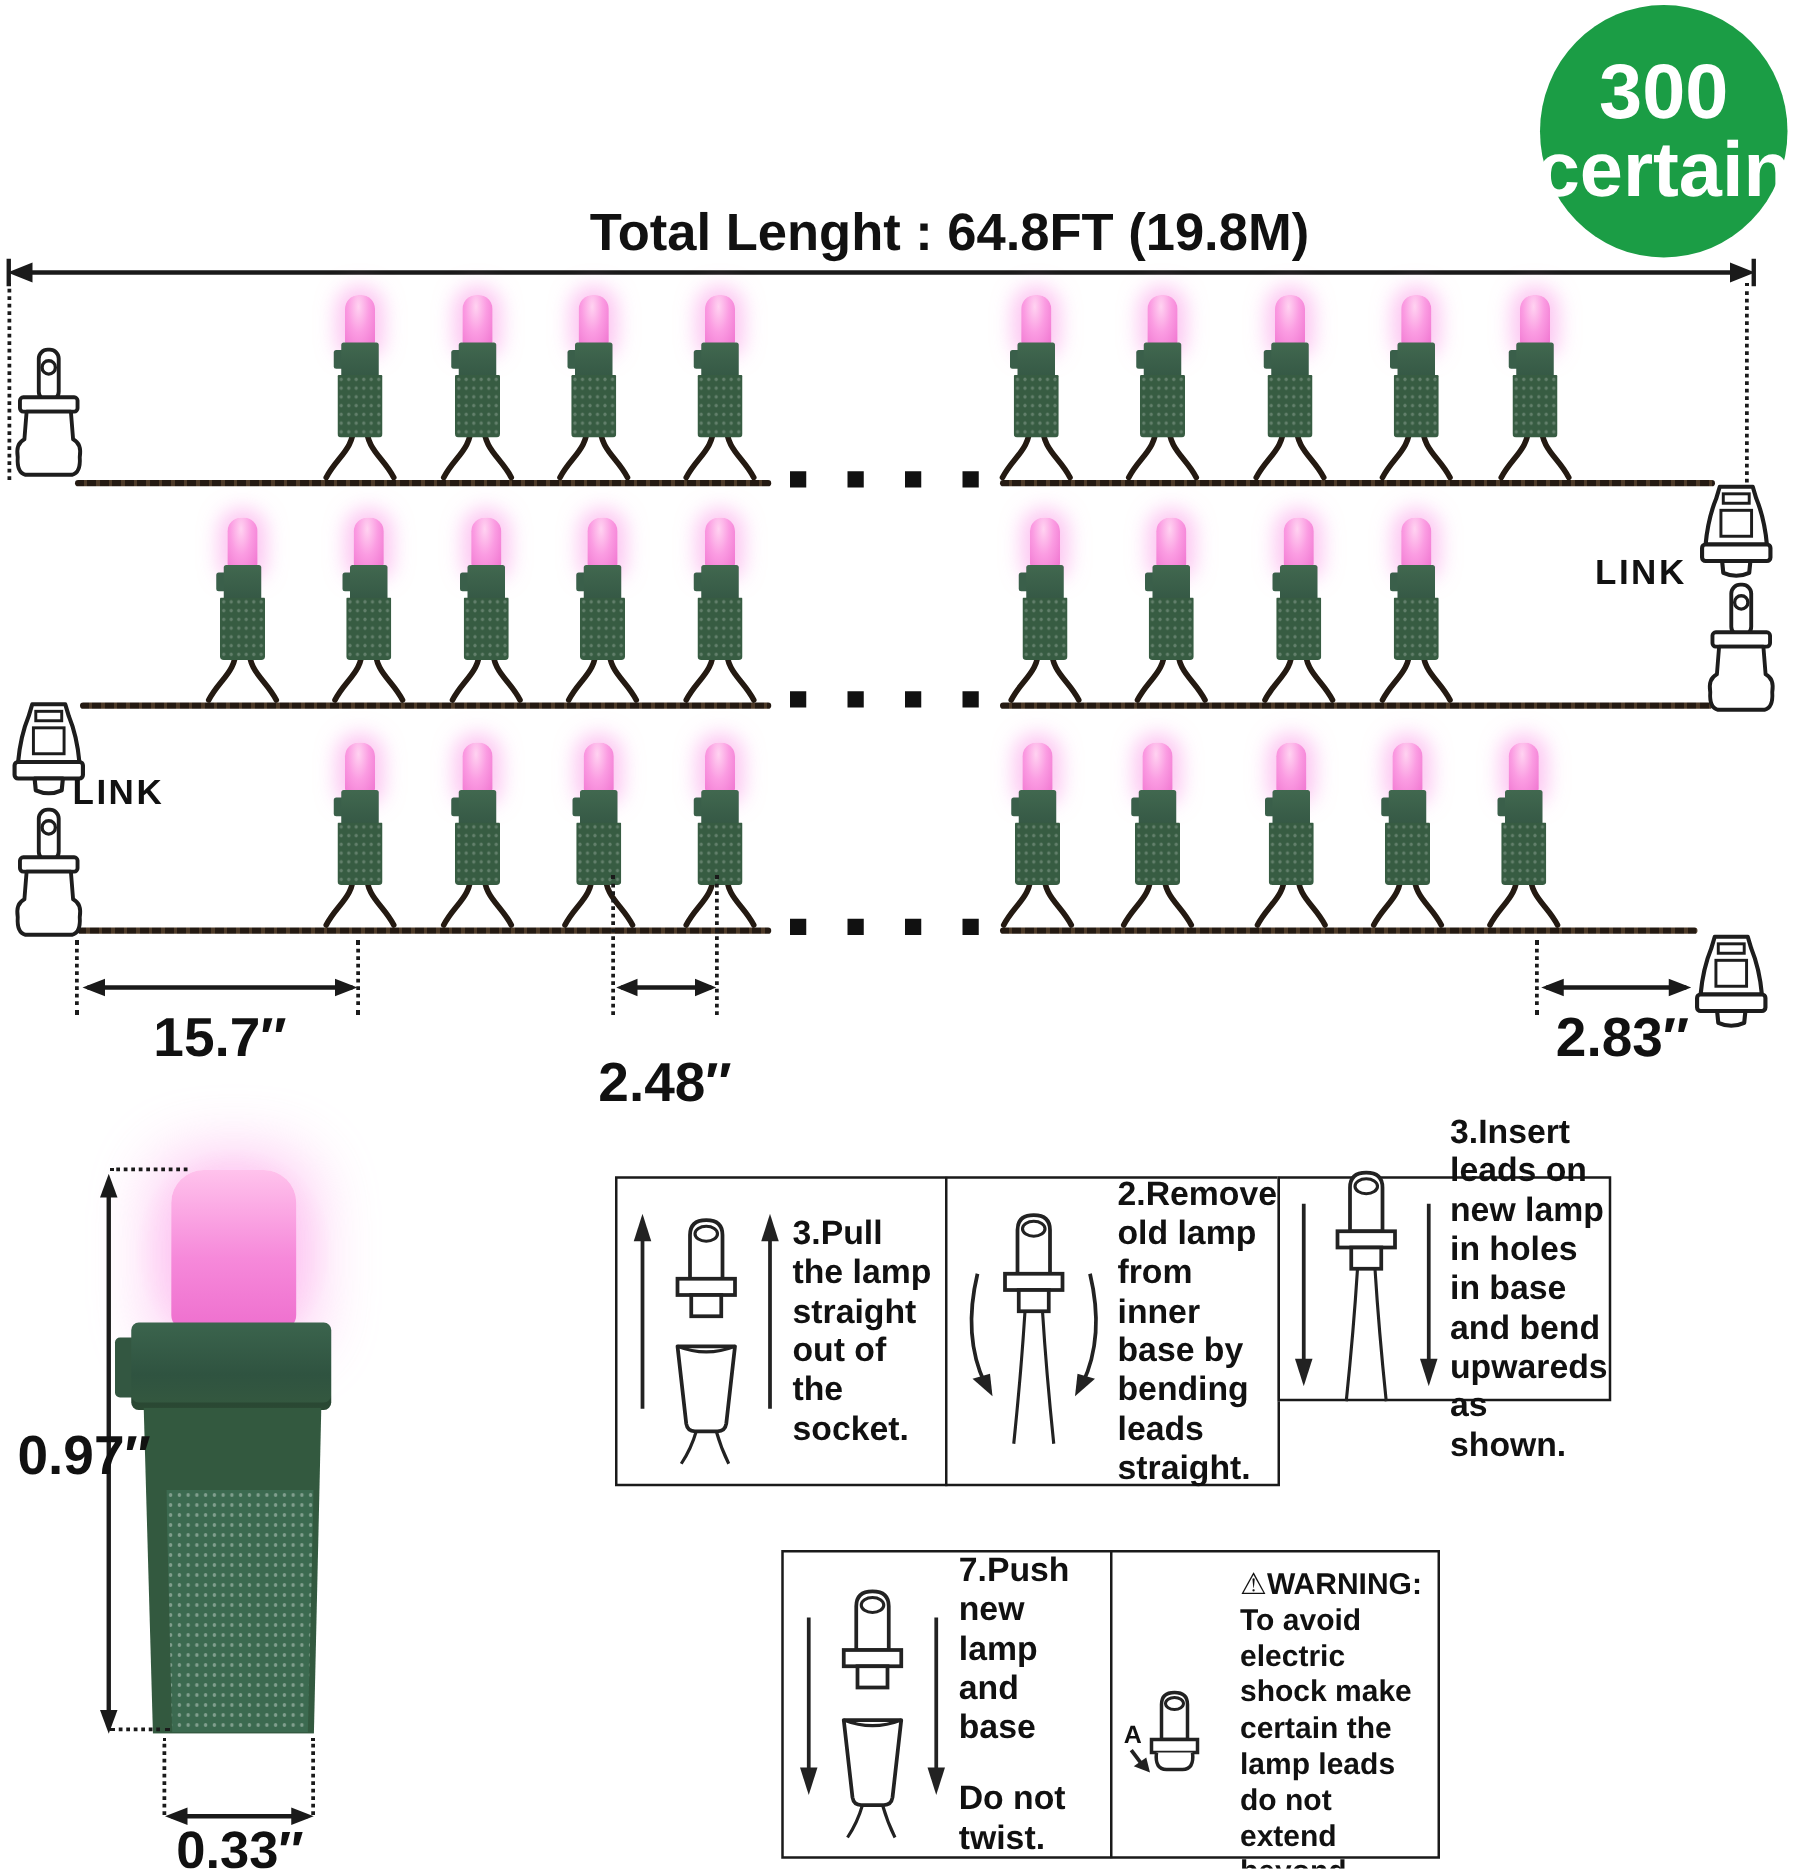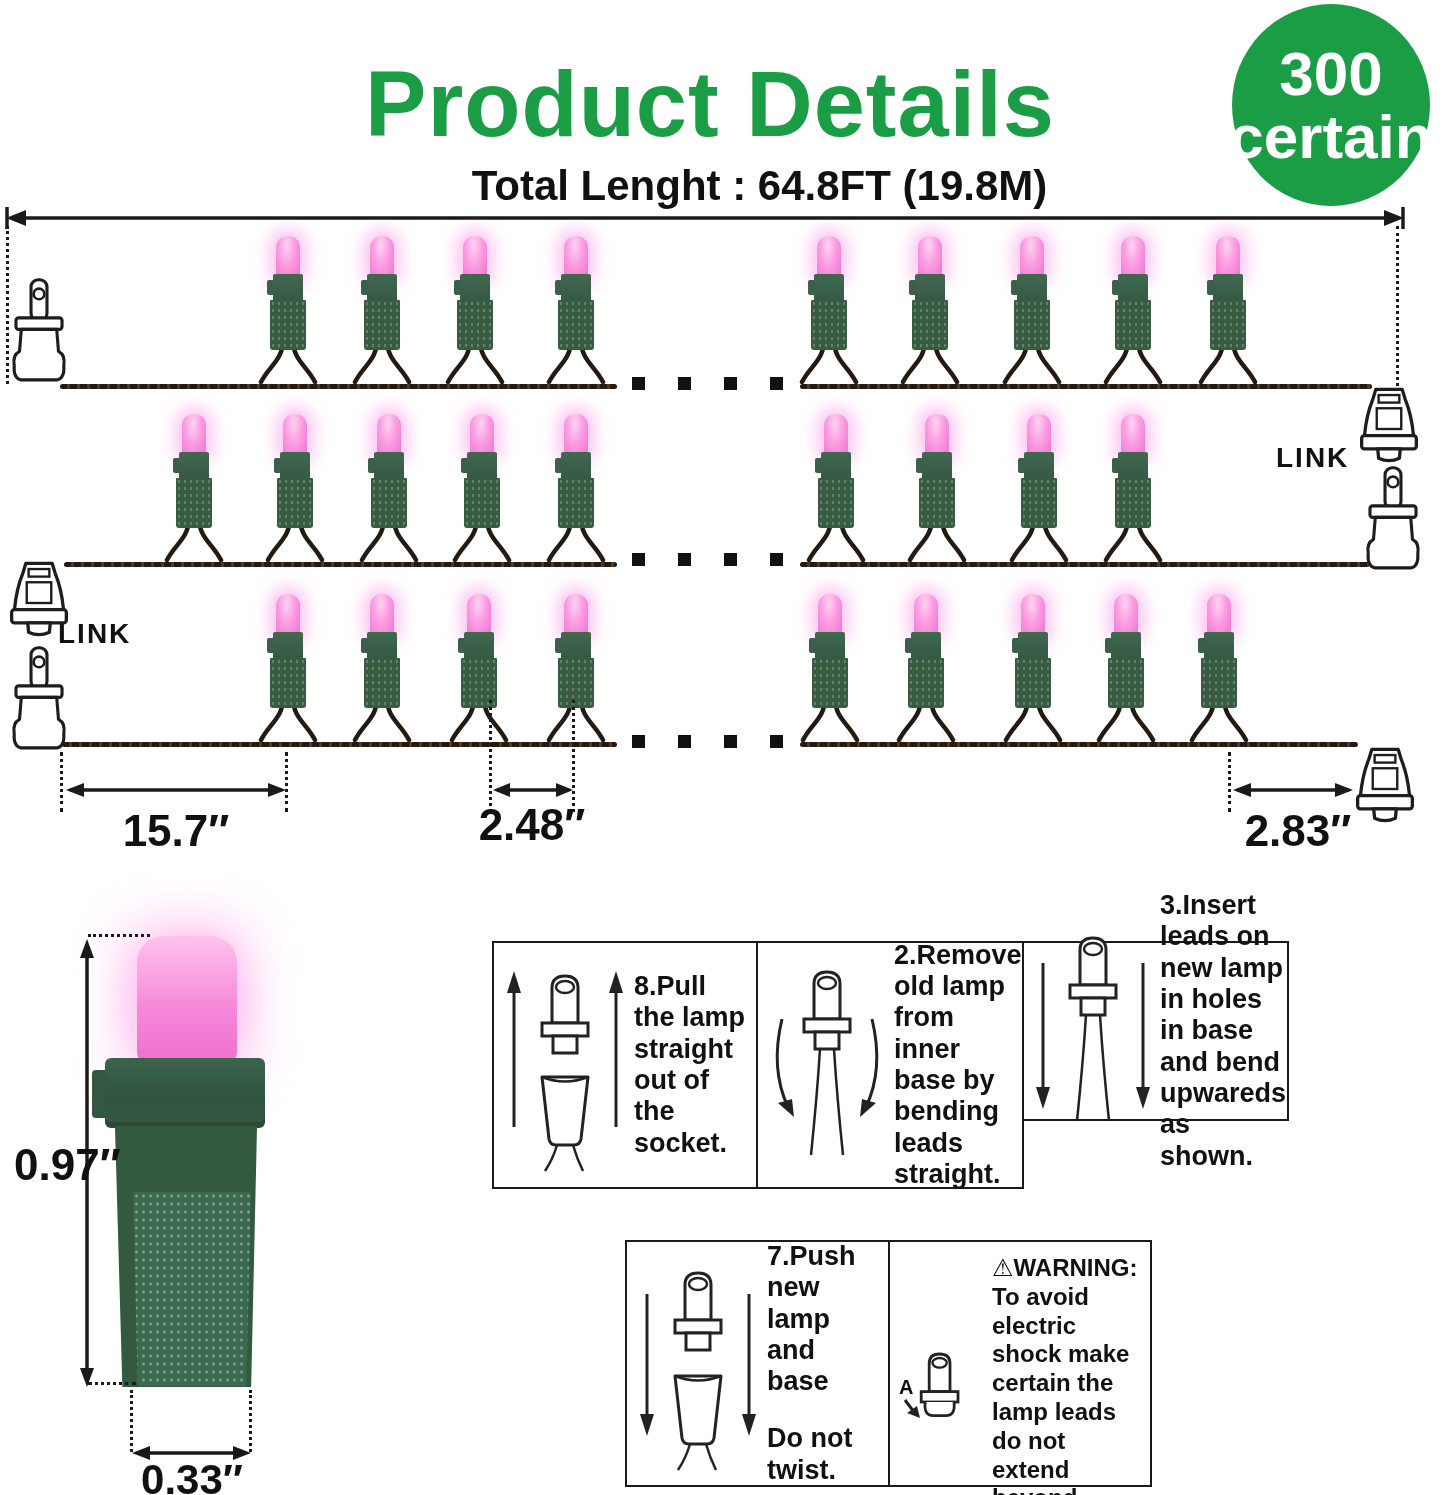--- a/index.html
+++ b/index.html
@@ -103,7 +103,6 @@
 
 <div id="canvas">
 
-  <div id="page-title" class="abs">Product Details</div>
   <div id="badge" class="abs">
     <div>300</div>
     <div>certain</div>

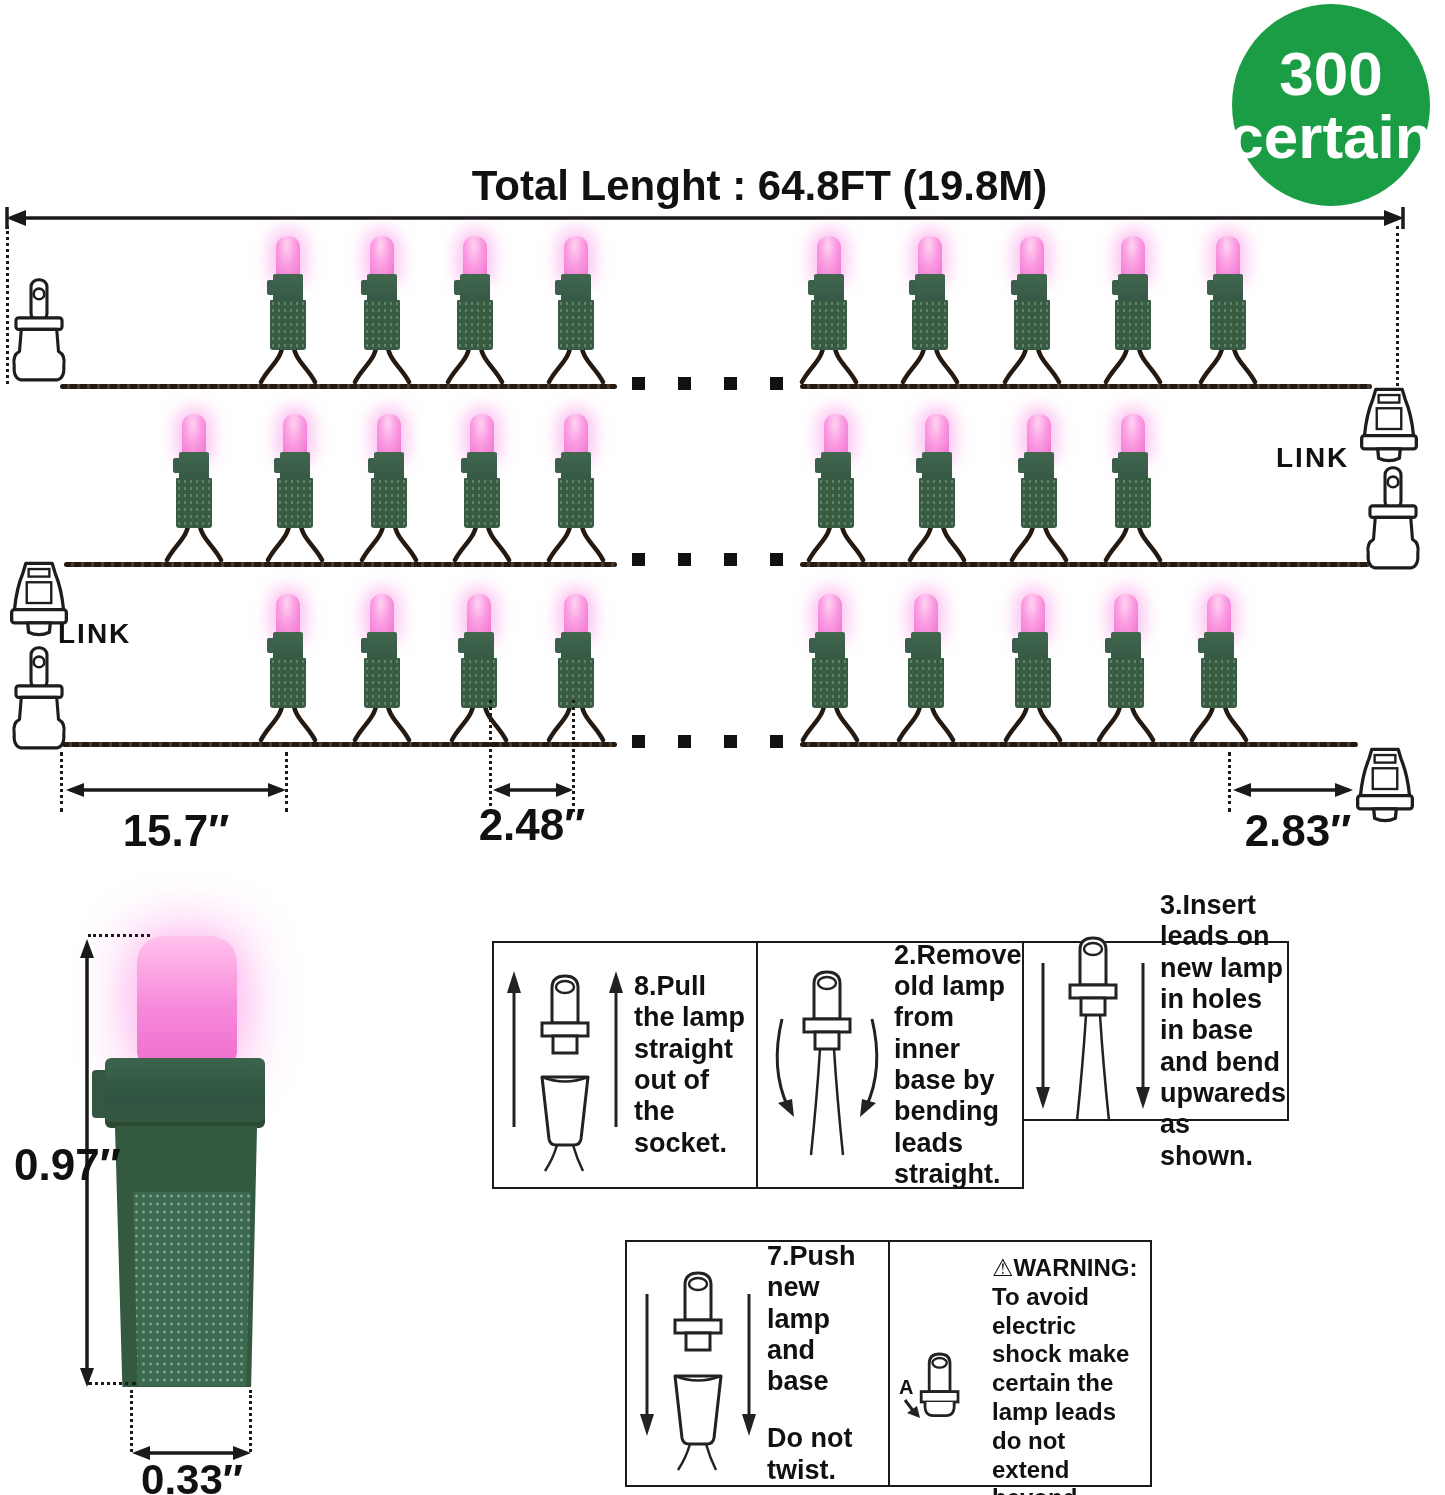--- a/index.html
+++ b/index.html
@@ -488,7 +488,7 @@
   </svg>
 
   <div class="abs dim-label" style="left:96px;top:806px;width:160px">15.7″</div>
-  <div class="abs dim-label" style="left:452px;top:800px;width:160px">2.48″</div>
+  <div class="abs dim-label" style="left:452px;top:842px;width:160px">2.48″</div>
   <div class="abs dim-label" style="left:1218px;top:806px;width:160px">2.83″</div>
 
   <div id="closeup-glow" class="abs"></div>

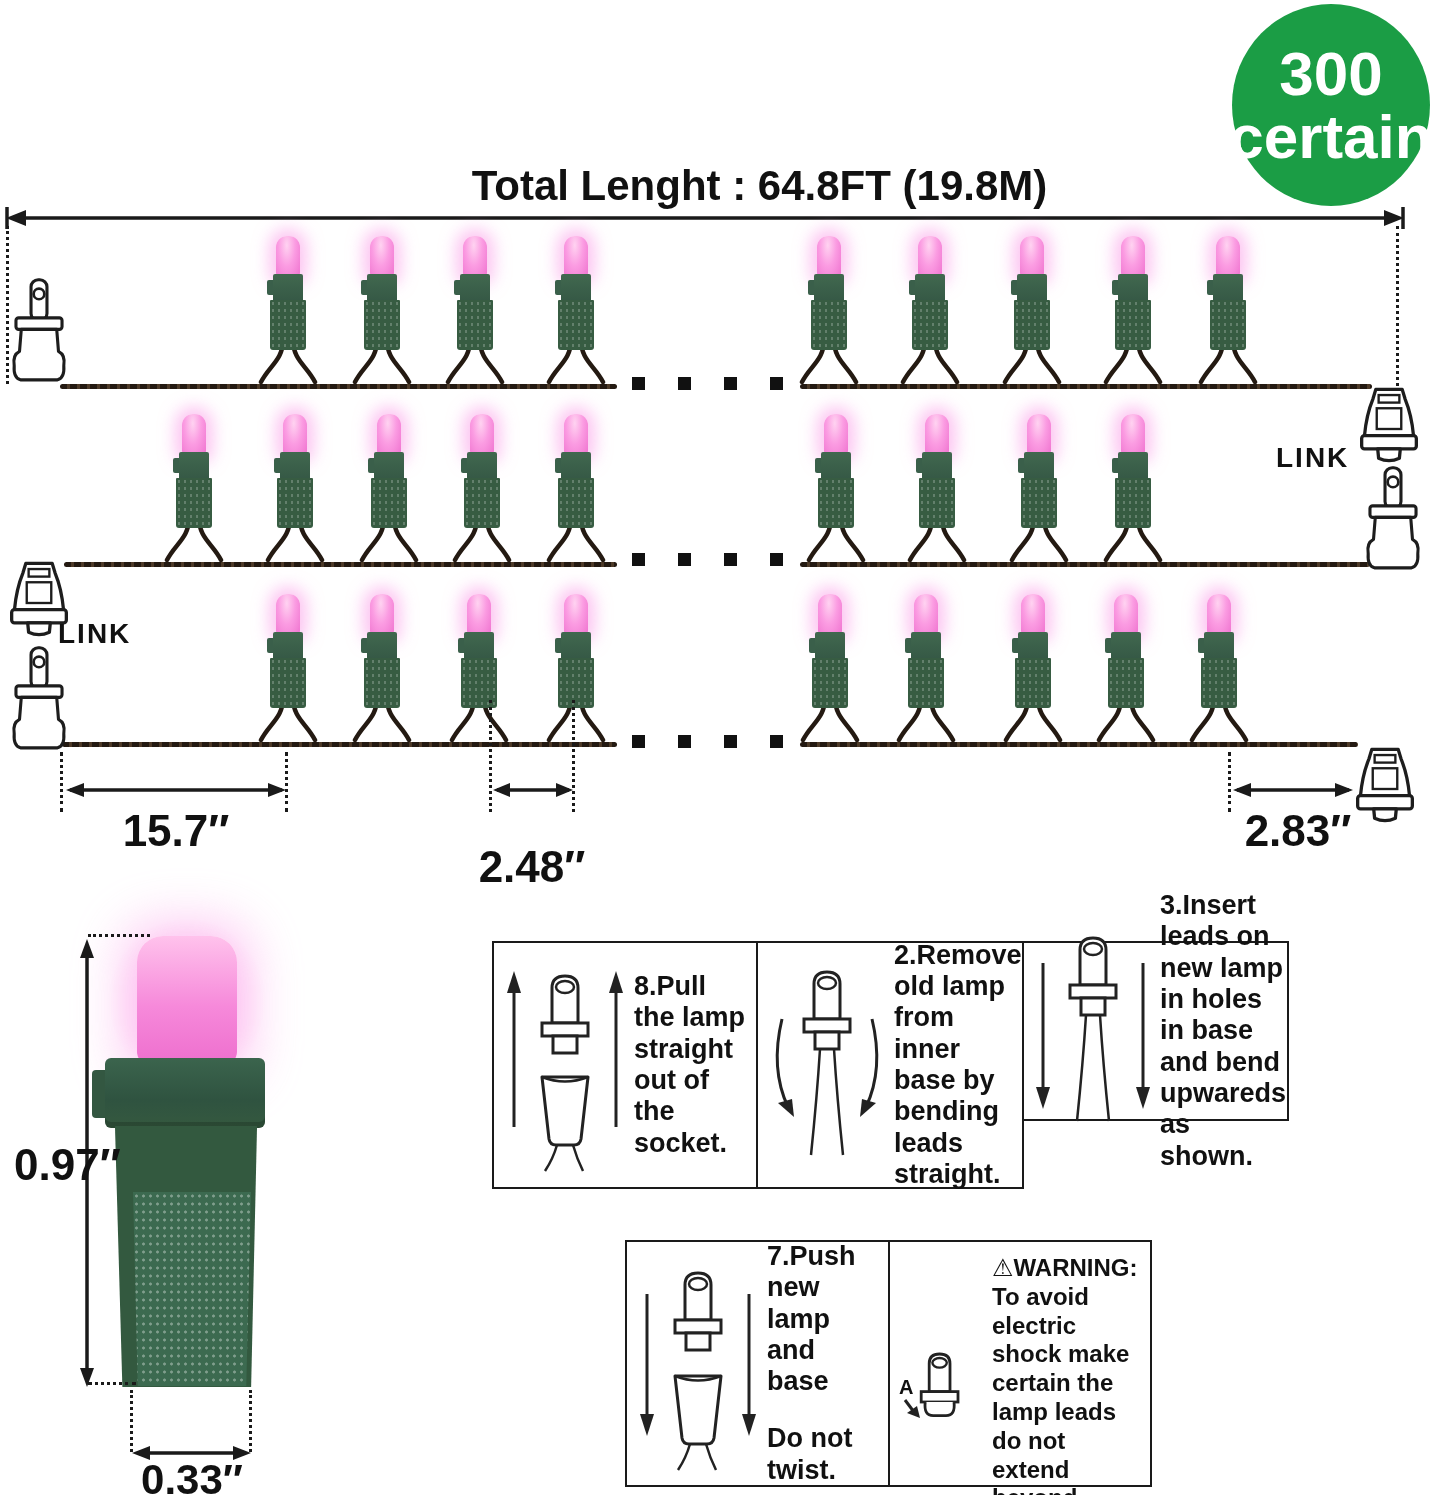--- a/index.html
+++ b/index.html
@@ -542,7 +542,7 @@
       <use href="#sym-lamp" x="31" y="14"></use>
       <use href="#sym-cup" x="33" y="114"></use>
     </svg>
-    <div class="ptext">8.Pull the lamp straight out of the socket.</div>
+    <div class="ptext">3.Pull the lamp straight out of the socket.</div>
   </div>
 
   <div class="panel" style="left:756px;top:941px;width:268px;height:248px">

